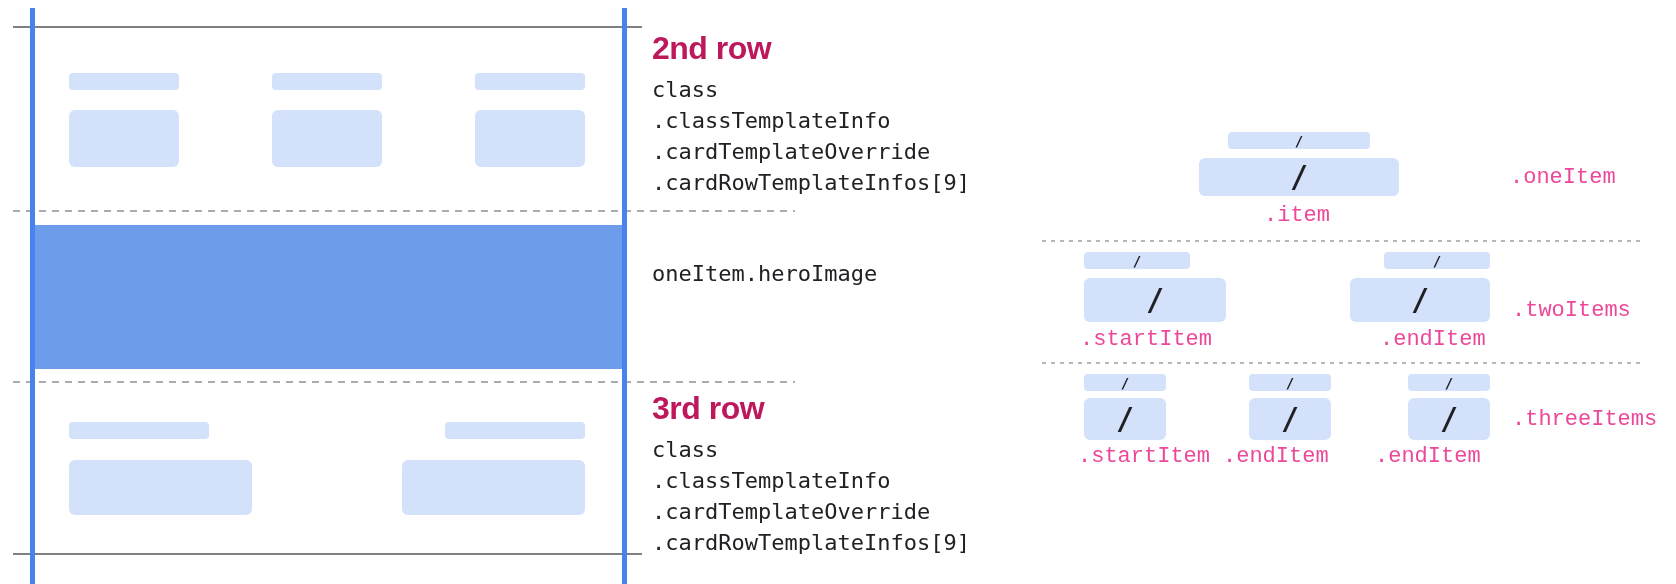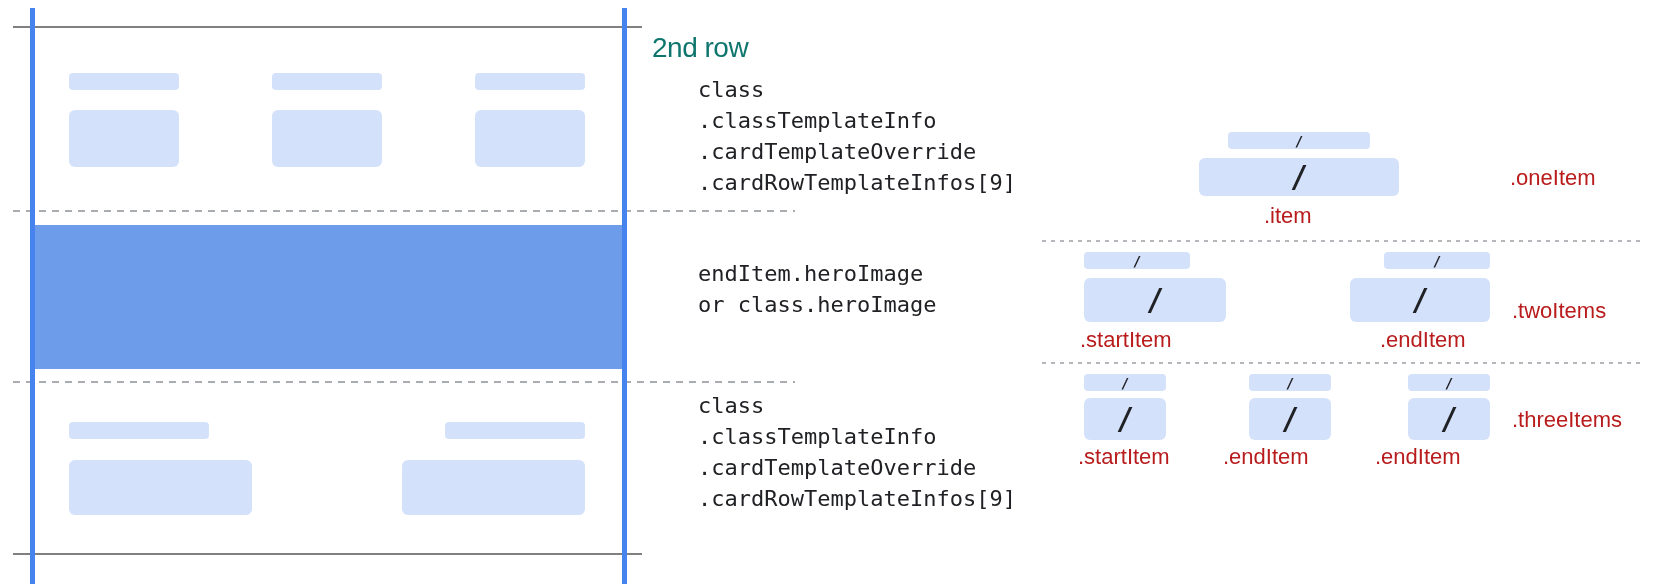--- a/index.html
+++ b/index.html
@@ -27,8 +27,8 @@
             font-weight:bold;font-size:30px;color:#202124;line-height:1;}
 
   
-  .heading{font-family:"Liberation Sans",sans-serif;font-weight:normal;font-size:28px;
-           line-height:36px;color:#0f766e;letter-spacing:-0.5px;}
+  .heading{font-family:"Liberation Sans",sans-serif;font-weight:bold;font-size:32px;
+           line-height:36px;color:#be185d;letter-spacing:-0.5px;}
   .code{font-family:"DejaVu Sans Mono","Liberation Mono",monospace;font-size:22px;
         line-height:31px;color:#202124;white-space:pre;margin-left:46px;}
   .codelabel{position:absolute;font-family:Liberation Sans, sans-serif;

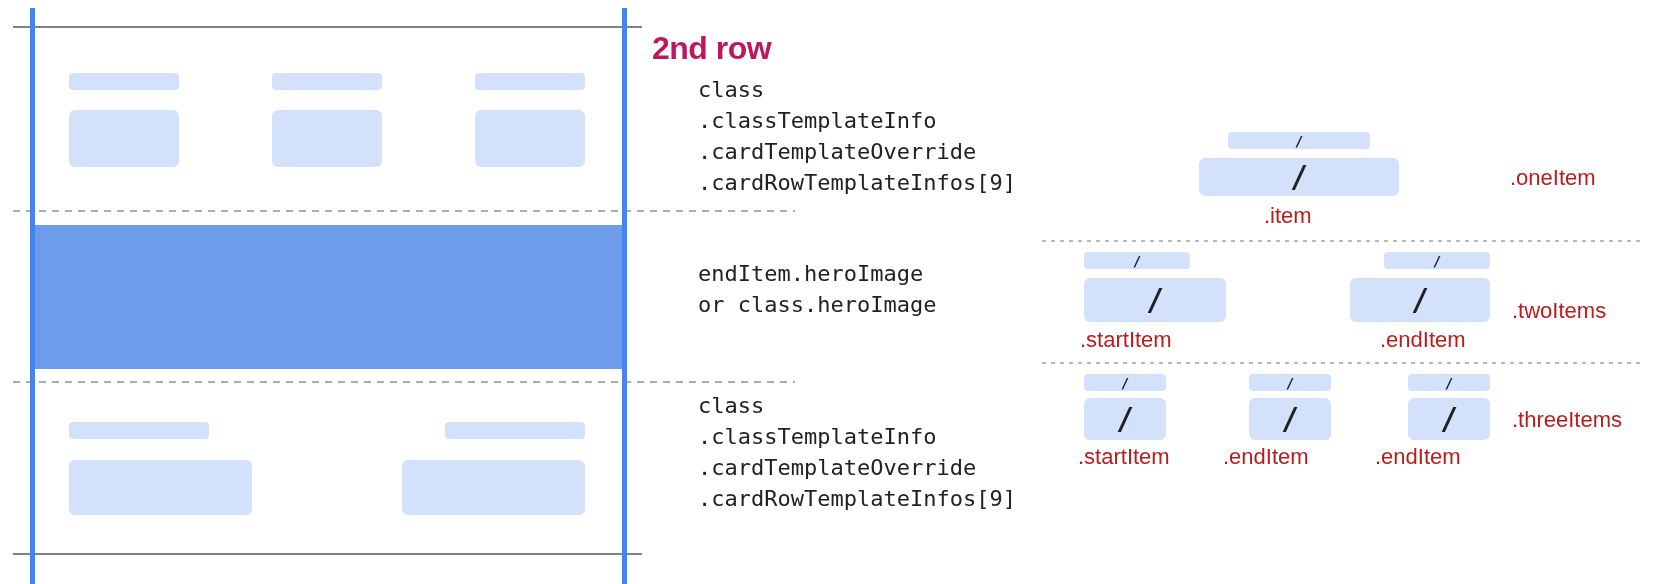--- a/index.html
+++ b/index.html
@@ -30,7 +30,7 @@
   .heading{font-family:"Liberation Sans",sans-serif;font-weight:bold;font-size:32px;
            line-height:36px;color:#be185d;letter-spacing:-0.5px;}
   .code{font-family:"DejaVu Sans Mono","Liberation Mono",monospace;font-size:22px;
-        line-height:31px;color:#202124;white-space:pre;margin-left:46px;}
+        line-height:31px;color:#202124;white-space:pre;}
   .codelabel{position:absolute;font-family:Liberation Sans, sans-serif;
         font-size:22px;line-height:24px;color:#b91c1c;white-space:pre;}
   .block{position:absolute;}

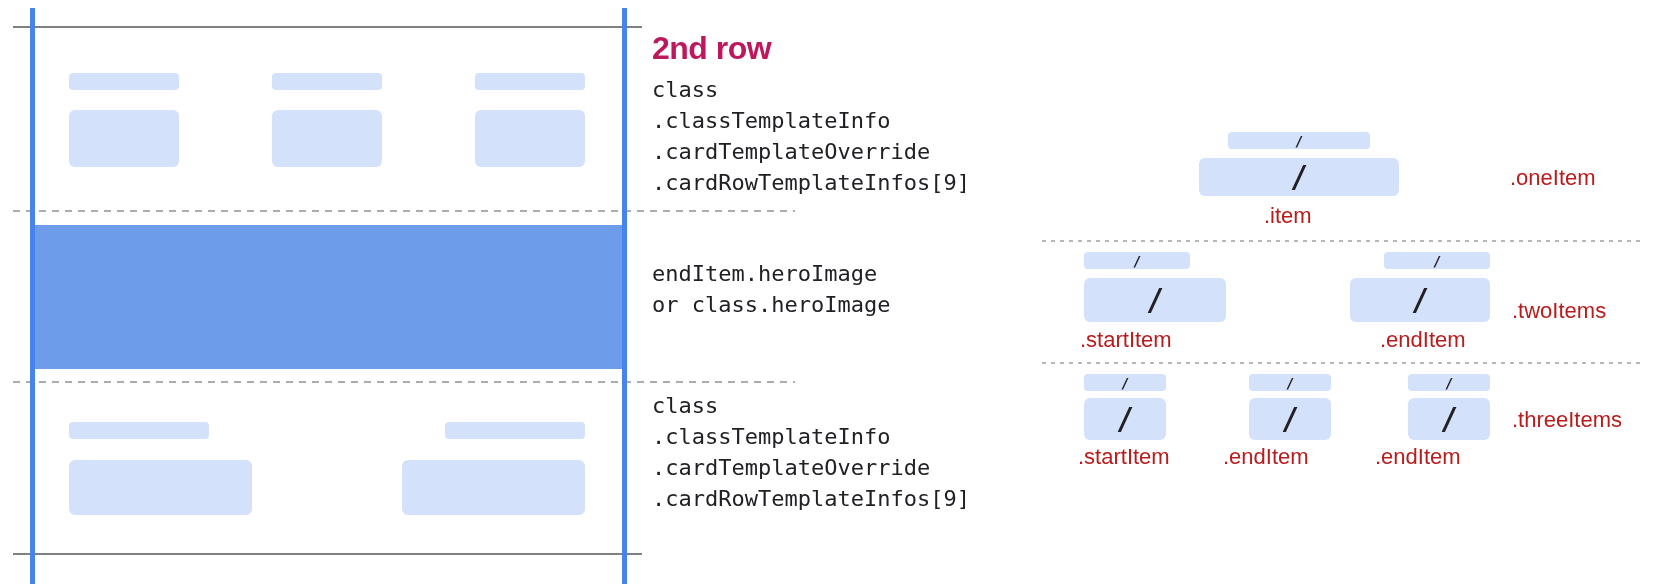--- a/index.html
+++ b/index.html
@@ -31,8 +31,8 @@
            line-height:36px;color:#be185d;letter-spacing:-0.5px;}
   .code{font-family:"DejaVu Sans Mono","Liberation Mono",monospace;font-size:22px;
         line-height:31px;color:#202124;white-space:pre;}
-  .codelabel{position:absolute;font-family:Liberation Sans, sans-serif;
-        font-size:22px;line-height:24px;color:#b91c1c;white-space:pre;}
+  .codelabel{position:absolute;font-family:Liberation Mono, monospace;
+        font-size:22px;line-height:24px;color:#ec4899;white-space:pre;}
   .block{position:absolute;}
   .block .heading{margin:0 0 8px 0;}
 </style>

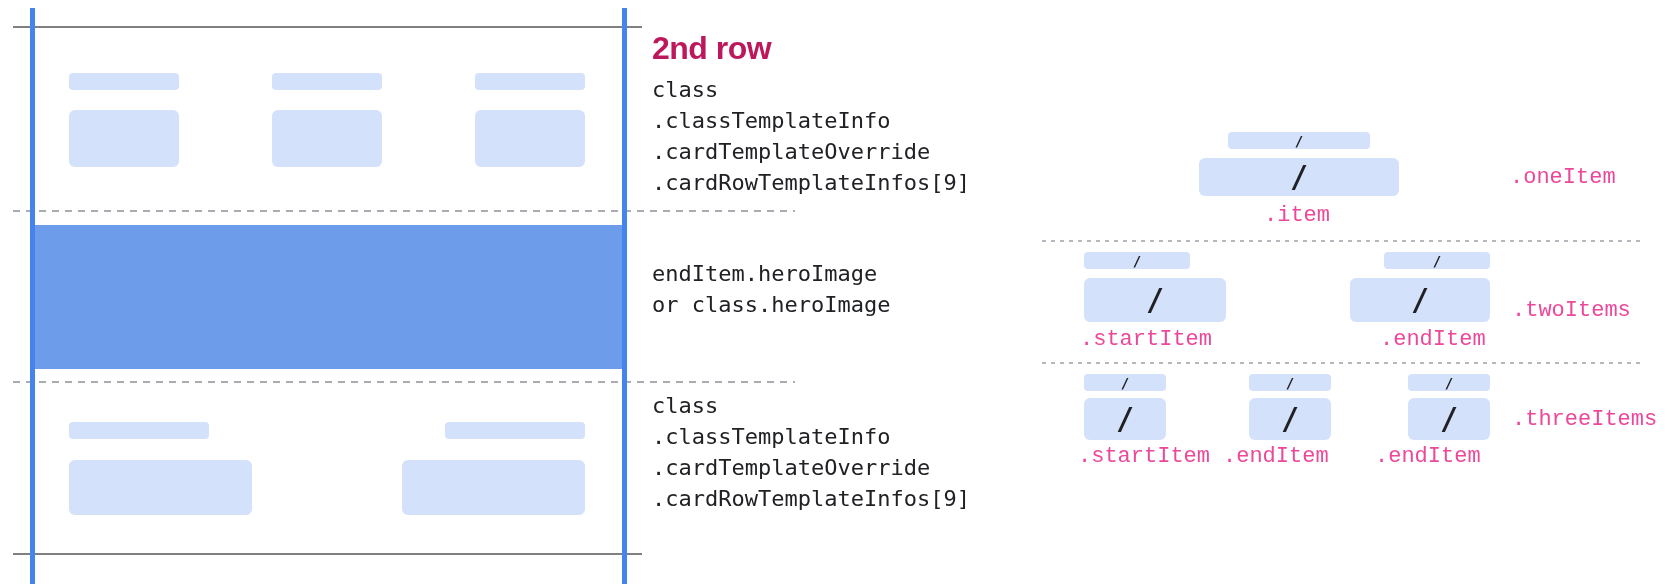--- a/index.html
+++ b/index.html
@@ -71,7 +71,7 @@
   </div>
 
   <div class="block" style="left:652px;top:258px;">
-    <div class="code">endItem.heroImage</div>
+    <div class="code">oneItem.heroImage</div>
     <div class="code">or class.heroImage</div>
   </div>
 

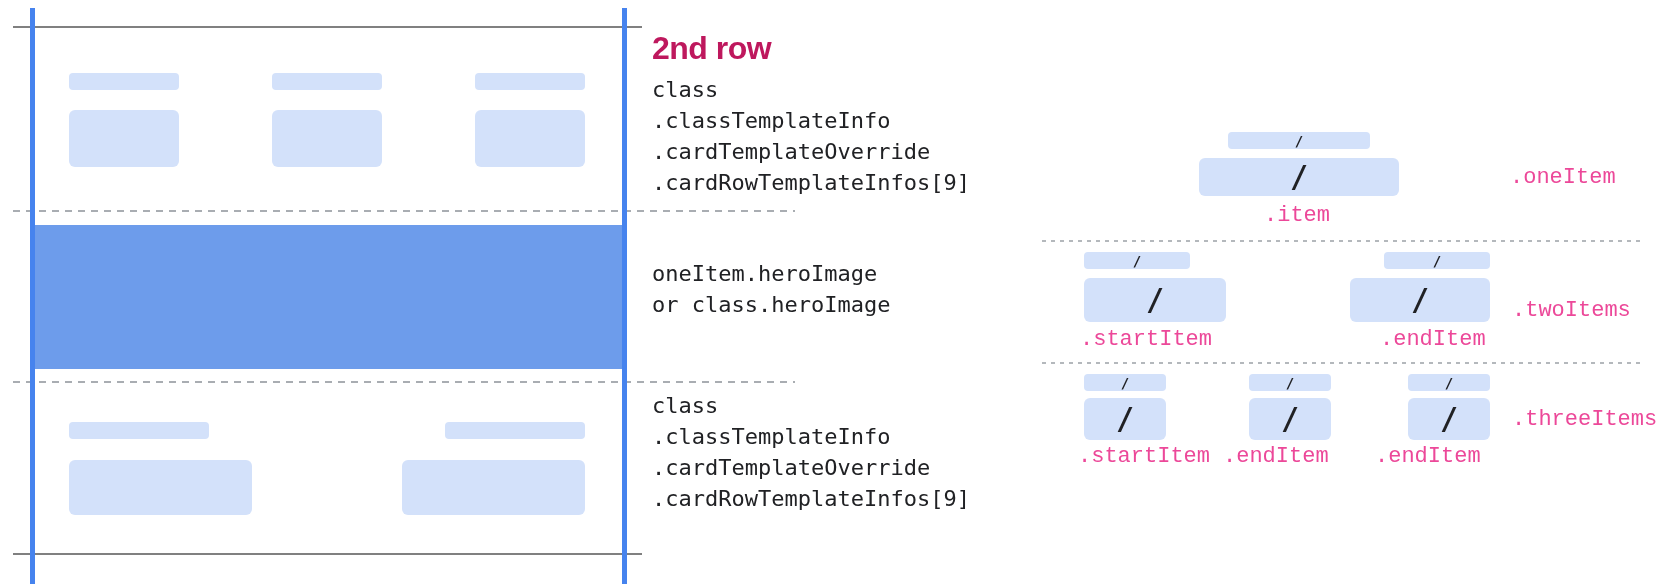--- a/index.html
+++ b/index.html
@@ -72,7 +72,6 @@
 
   <div class="block" style="left:652px;top:258px;">
     <div class="code">oneItem.heroImage</div>
-    <div class="code">or class.heroImage</div>
   </div>
 
   <div class="block" style="left:652px;top:390px;">

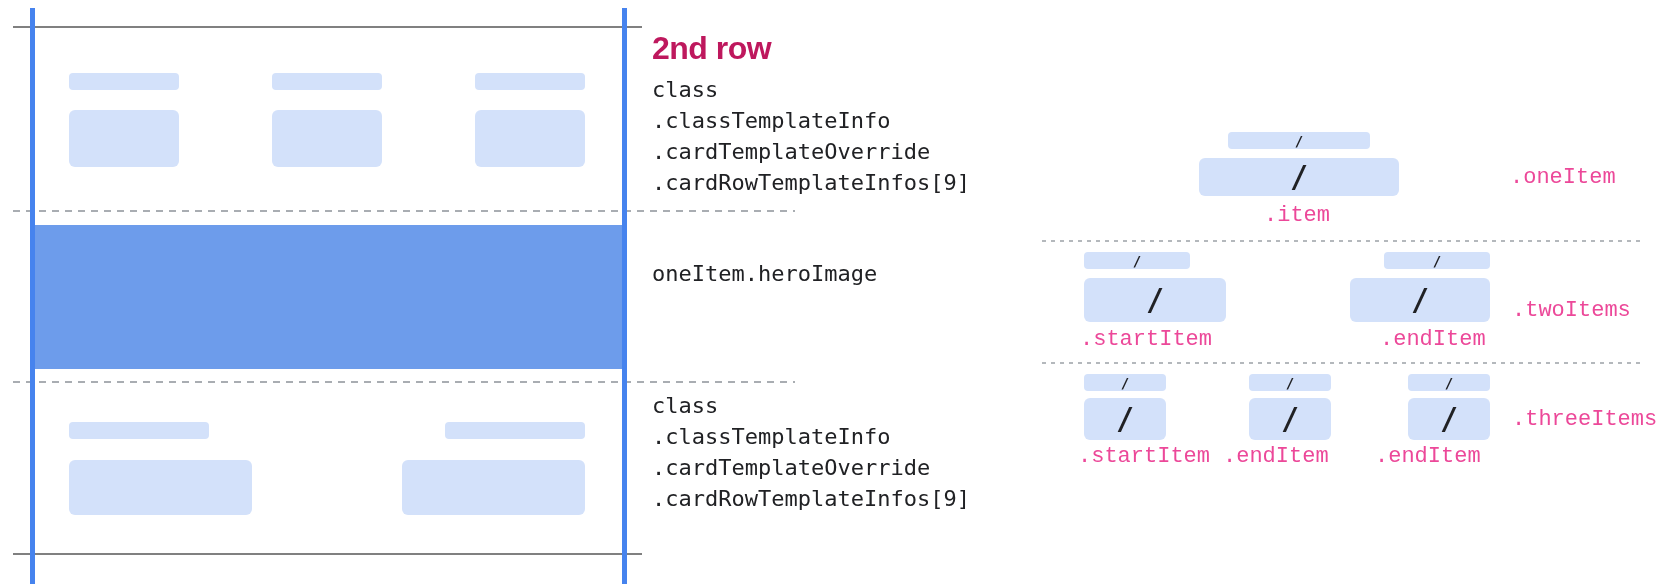--- a/index.html
+++ b/index.html
@@ -75,6 +75,7 @@
   </div>
 
   <div class="block" style="left:652px;top:390px;">
+    <div class="heading">3rd row</div>
     <div class="code">class</div>
     <div class="code">.classTemplateInfo</div>
     <div class="code">.cardTemplateOverride</div>

